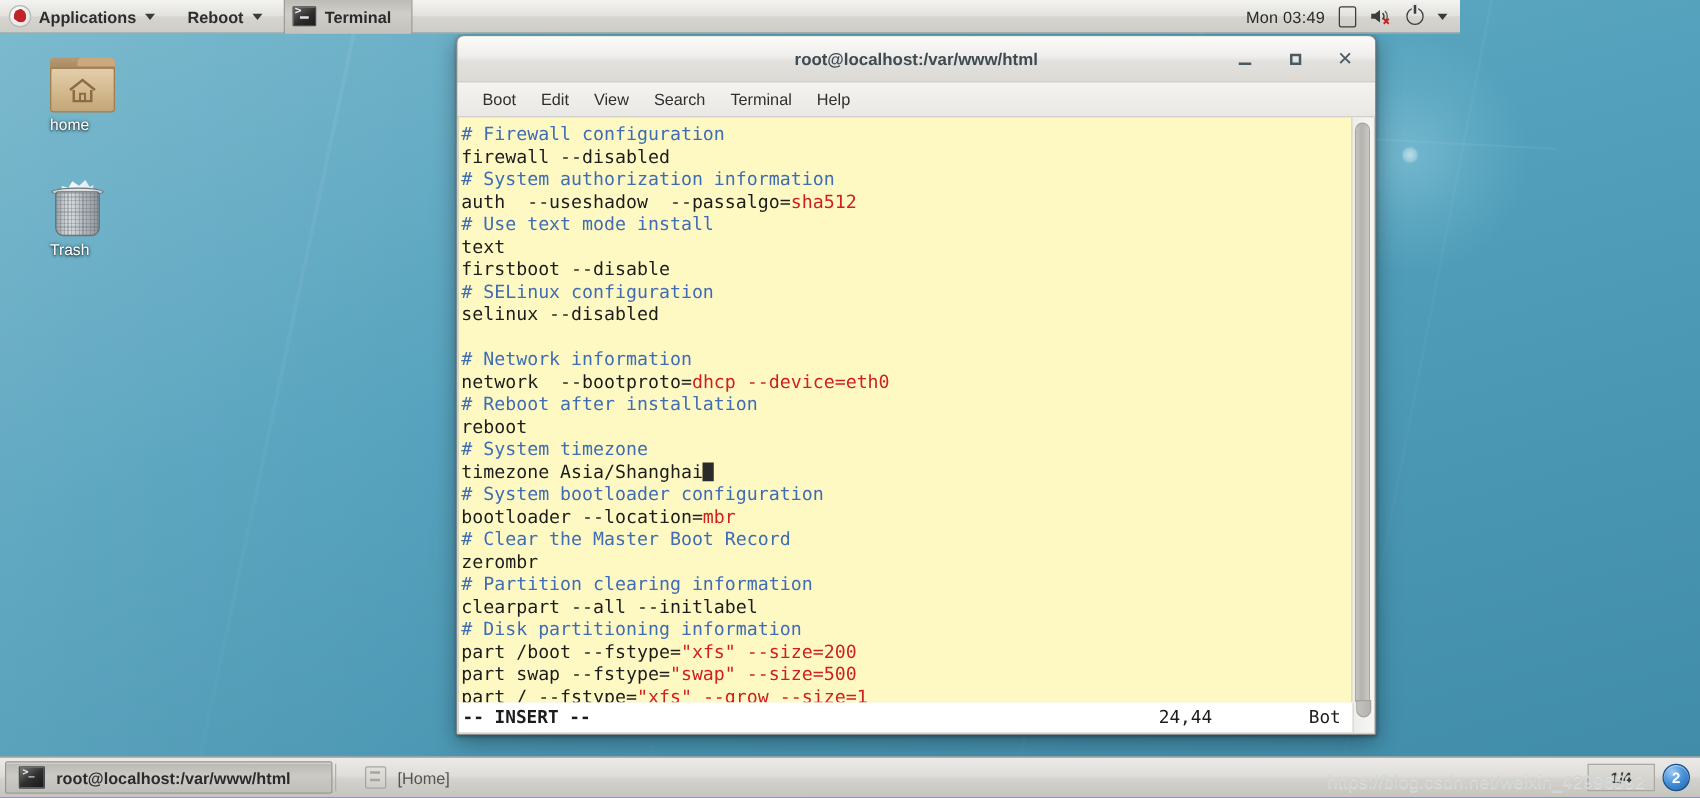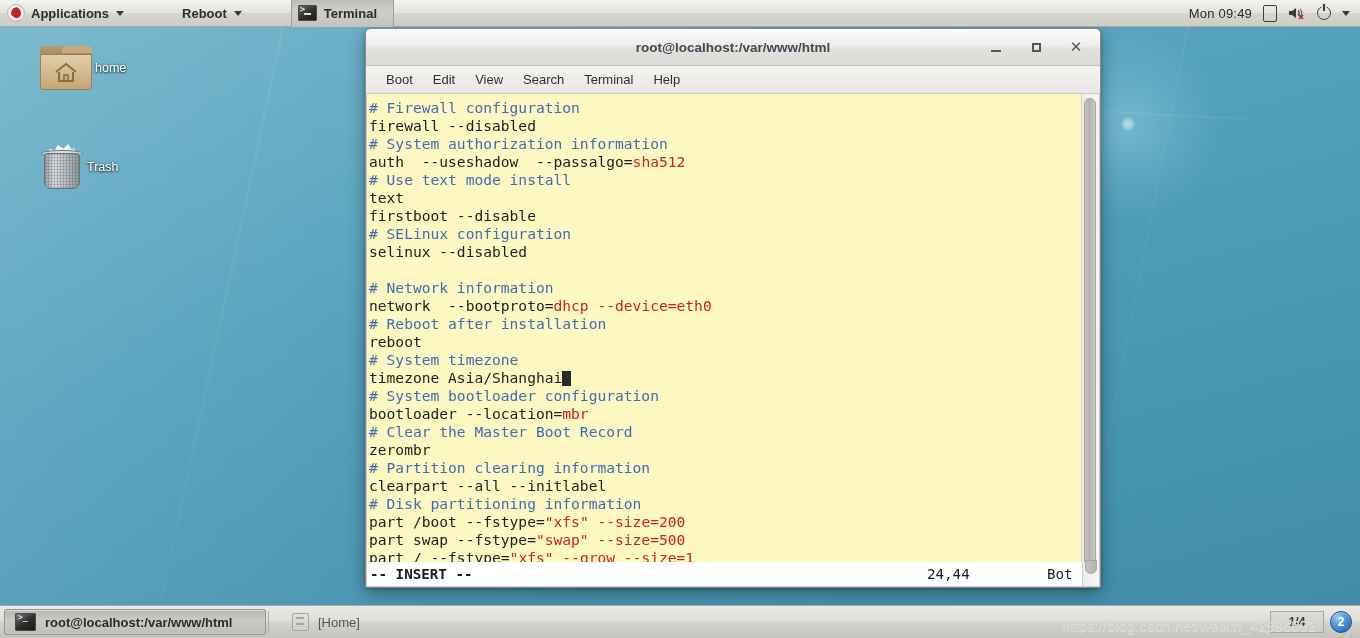--- a/index.html
+++ b/index.html
@@ -32,14 +32,13 @@
 
   
   #top-panel {
-    position: absolute; left: 0; top: 0; width: 1360px; height: 27px;
+    position: absolute; left: 0; top: 0; width: 1168px; height: 27px;
     background: linear-gradient(to bottom, #f3f3f1 0%, #e3e2de 48%, #d6d5d0 52%, #cdccc6 100%);
     border-bottom: 1px solid #a9a8a2;
     display: flex; align-items: center;
     font-size: 13px; color: #2b2b2b;
     box-sizing: border-box;
     z-index: 40;
-    gap: 32px;
   }
   .panel-menu {
     display: flex; align-items: center; gap: 6px;

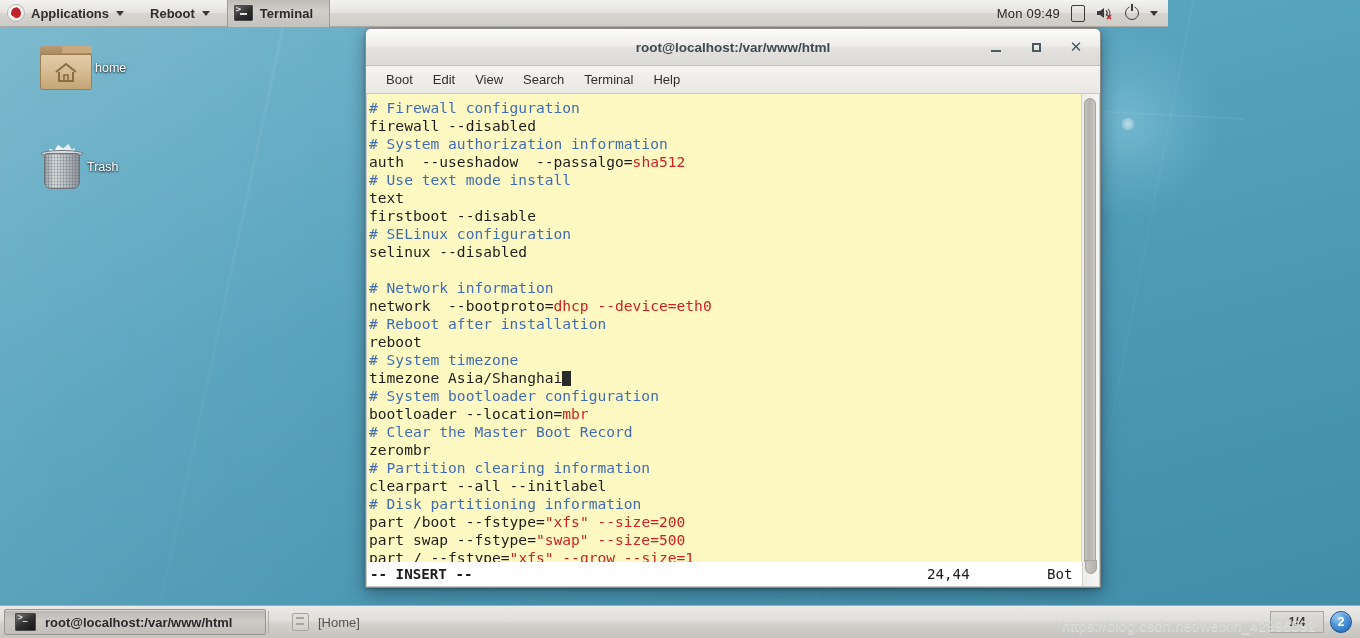--- a/index.html
+++ b/index.html
@@ -409,7 +409,7 @@
   </div>
 
   <div id="panel-right">
-    <span class="clock">Mon 09:49</span>
+    <span class="clock">Mon 03:49</span>
     <span class="icon-note"></span>
     <span class="icon-speaker">
       <svg width="18" height="14" viewBox="0 0 18 14">

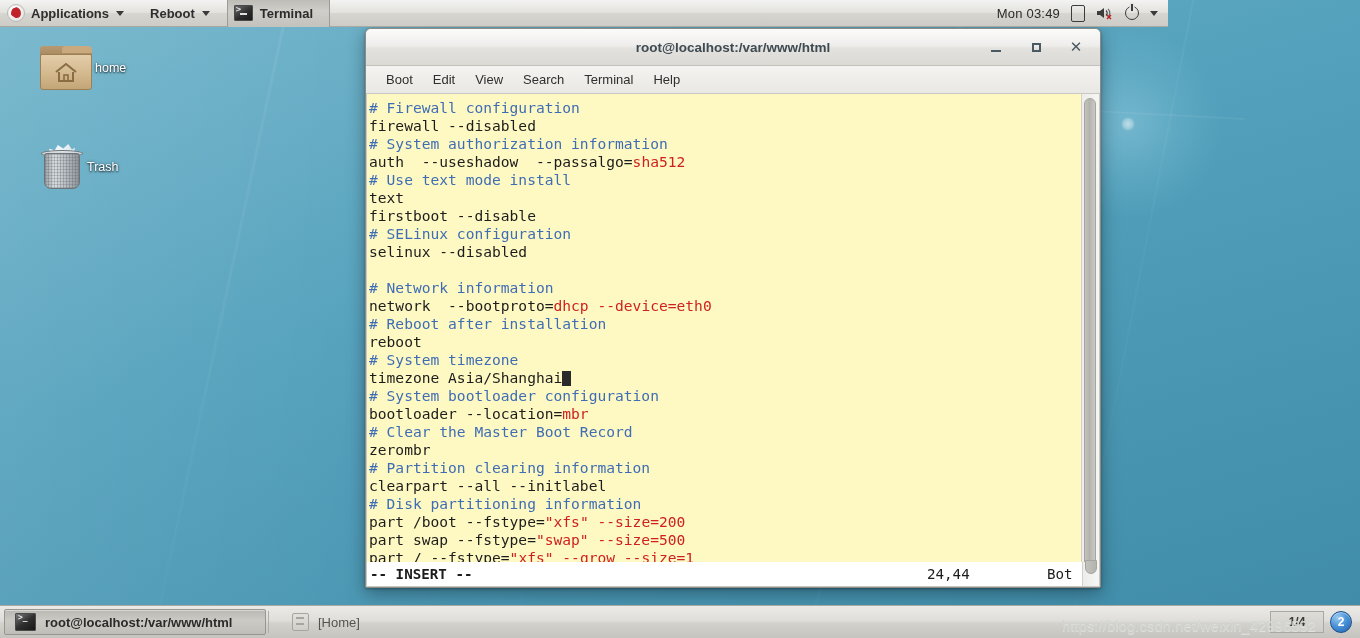--- a/index.html
+++ b/index.html
@@ -117,7 +117,7 @@
   
   .desk-icon {
     position: absolute; width: 96px;
-    display: flex; align-items: center; gap: 3px;
+    display: flex; flex-direction: column; align-items: flex-start; gap: 3px;
     cursor: default; z-index: 5;
   }
   .desk-icon .label {

